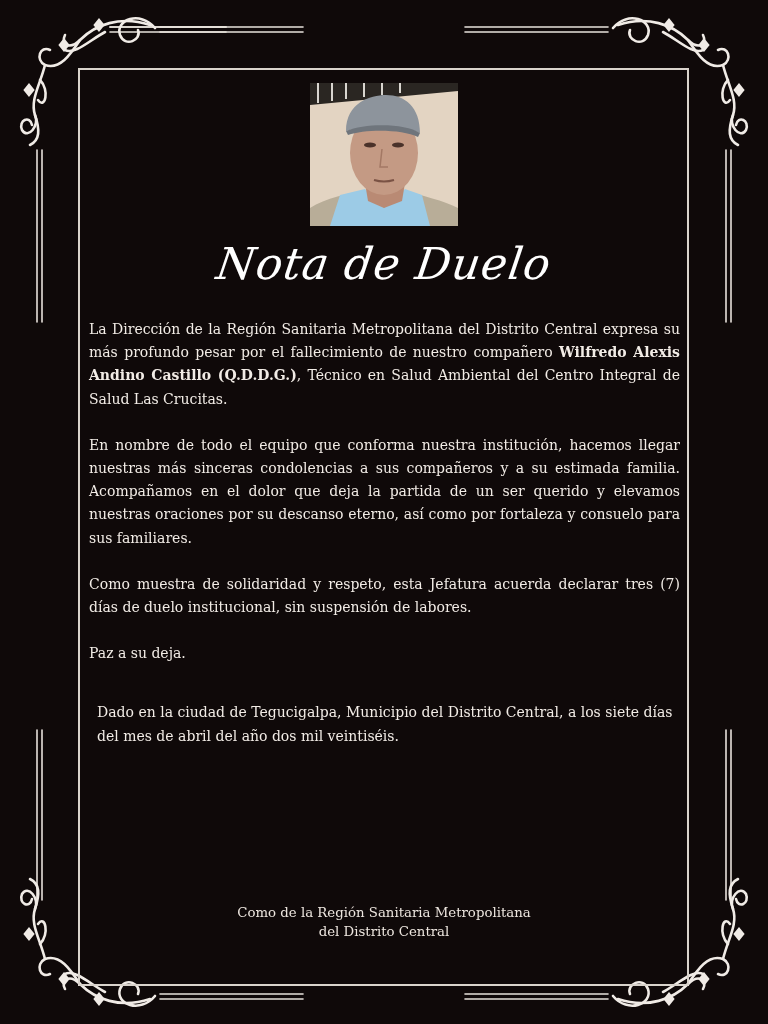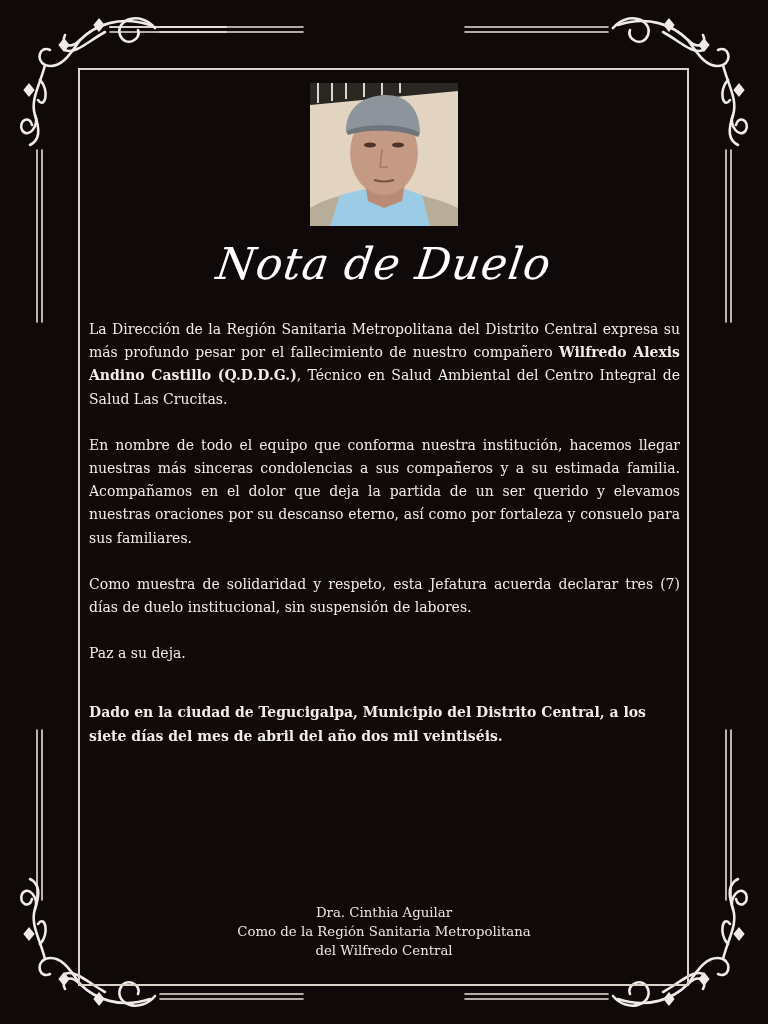--- a/index.html
+++ b/index.html
@@ -32,7 +32,7 @@
     }
     .body-text p { margin: 0 0 23px 0; }
     .body-text b { font-weight: bold; }
-    .body-text .closing { font-weight: bold; text-align: left; margin-top: 36px; }
+    .body-text .closing { font-weight: normal; text-align: left; margin-top: 36px; margin-left: 8px; }
     .signature {
       position: absolute; left: 0; width: 768px; top: 903px; text-align: center;
       font-size: 13.3px; line-height: 19px; color: #ede6df;

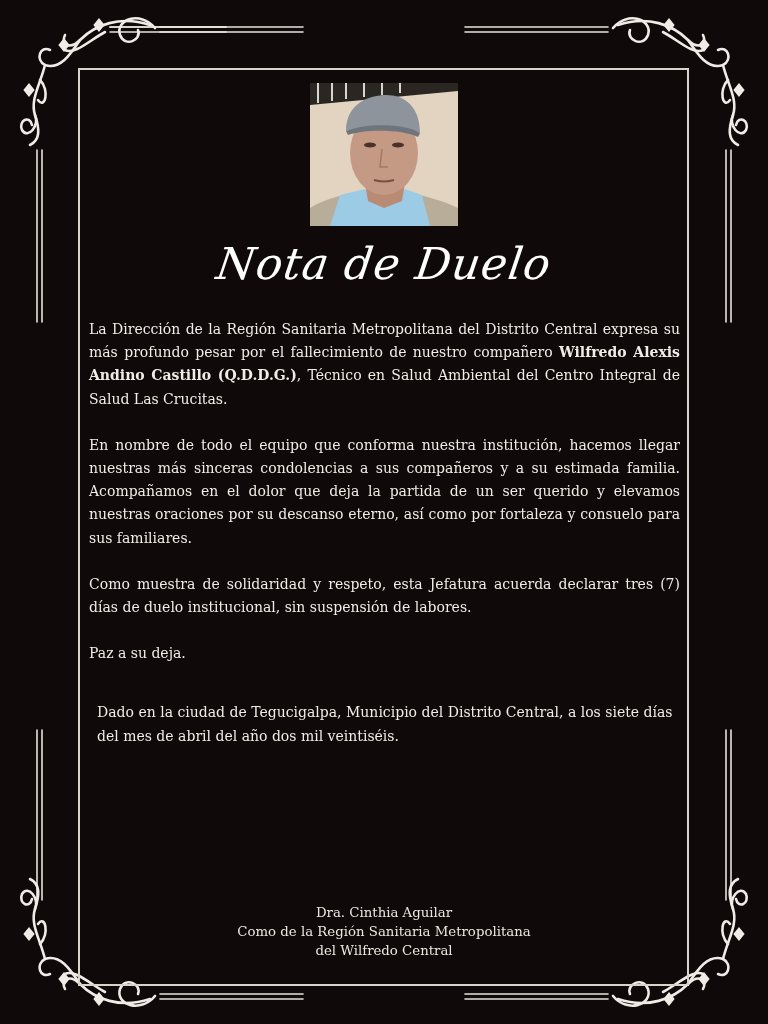--- a/index.html
+++ b/index.html
@@ -135,7 +135,6 @@
 </div>
 
 <div class="signature">
-  <div>Dra. Cinthia Aguilar</div>
   <div>Como de la Región Sanitaria Metropolitana</div>
   <div>del Wilfredo Central</div>
 </div>

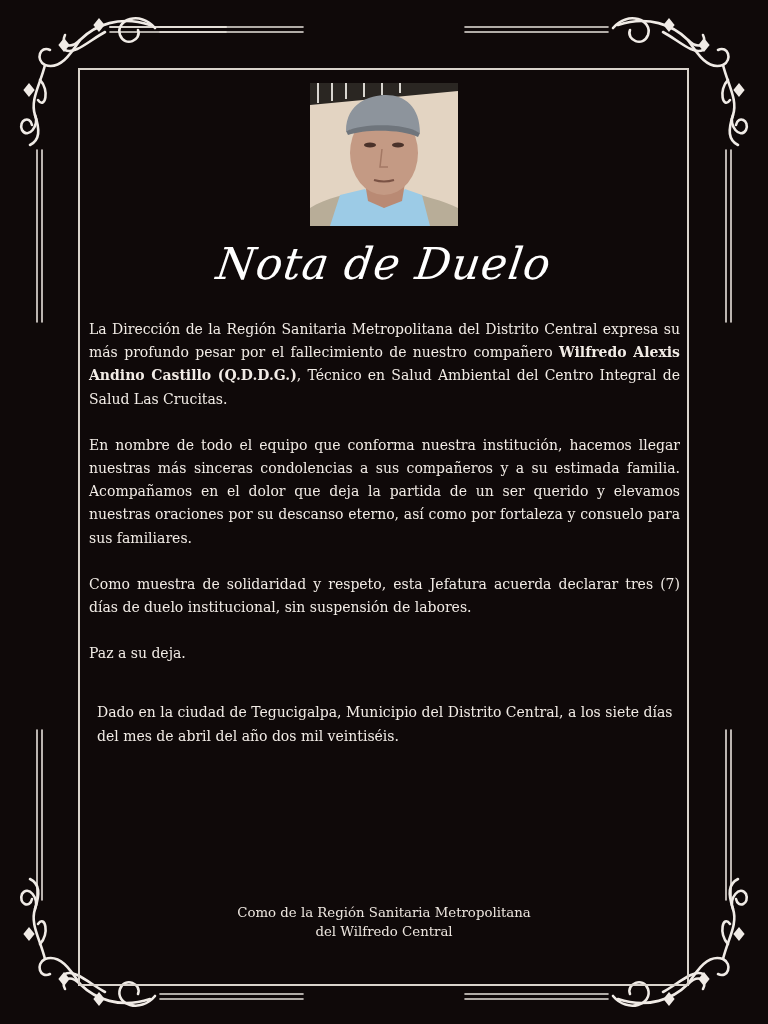--- a/index.html
+++ b/index.html
@@ -136,7 +136,7 @@
 
 <div class="signature">
   <div>Como de la Región Sanitaria Metropolitana</div>
-  <div>del Wilfredo Central</div>
+  <div>del Distrito Central</div>
 </div>
 
 </body></html>

